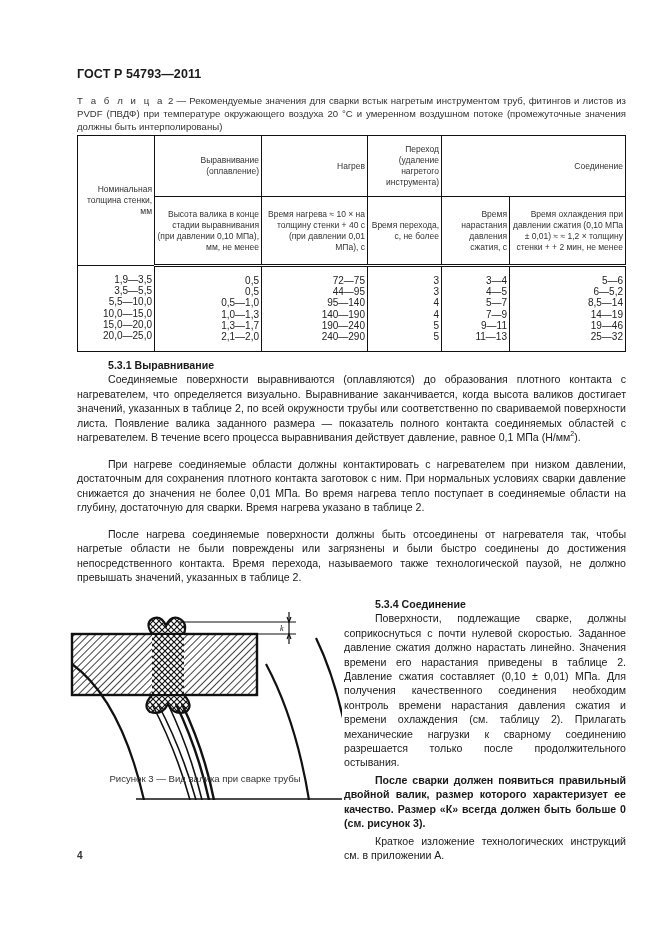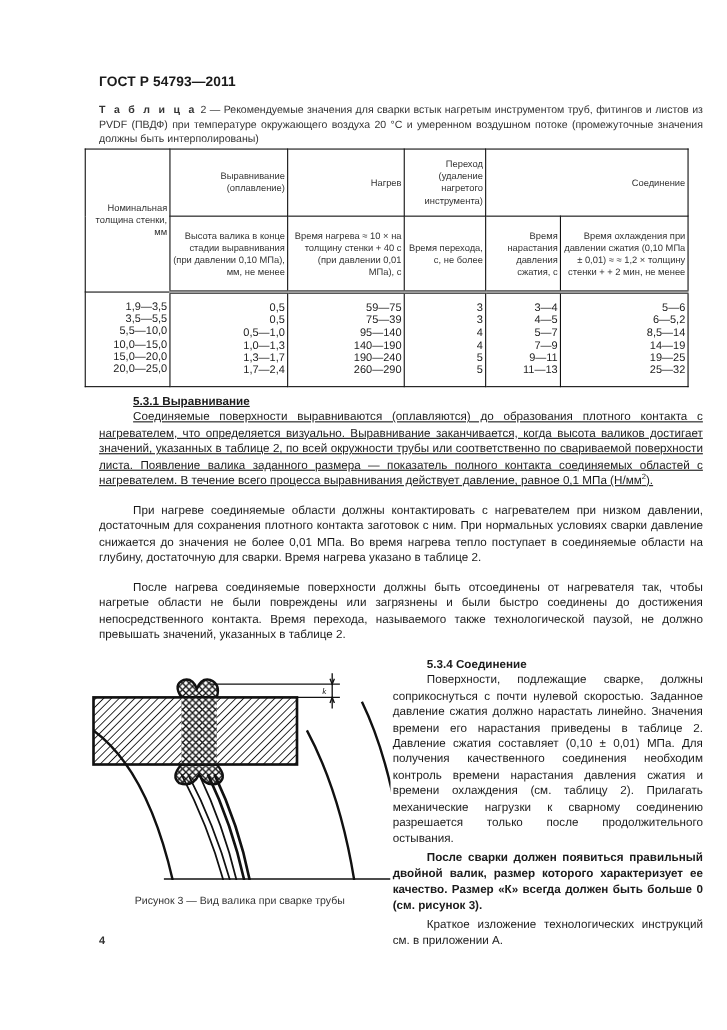--- a/index.html
+++ b/index.html
@@ -5,7 +5,7 @@
   html, body { margin: 0; padding: 0; background: #ffffff; }
   body { width: 661px; height: 936px; position: relative; overflow: hidden;
          font-family: "Liberation Sans", sans-serif; color: #1a1a1a; }
-  .abs { position: absolute; margin-left: 13px; }
+  .abs { position: absolute; }
   .doc-title { left: 77px; top: 67px; font-size: 12.5px; font-weight: bold; letter-spacing: 0.1px; }
   .caption { left: 77px; top: 94px; width: 549px; font-size: 9.6px; line-height: 13px; text-align: justify; color: #333; }
   .caption .spaced { letter-spacing: 2.3px; font-weight: bold; }

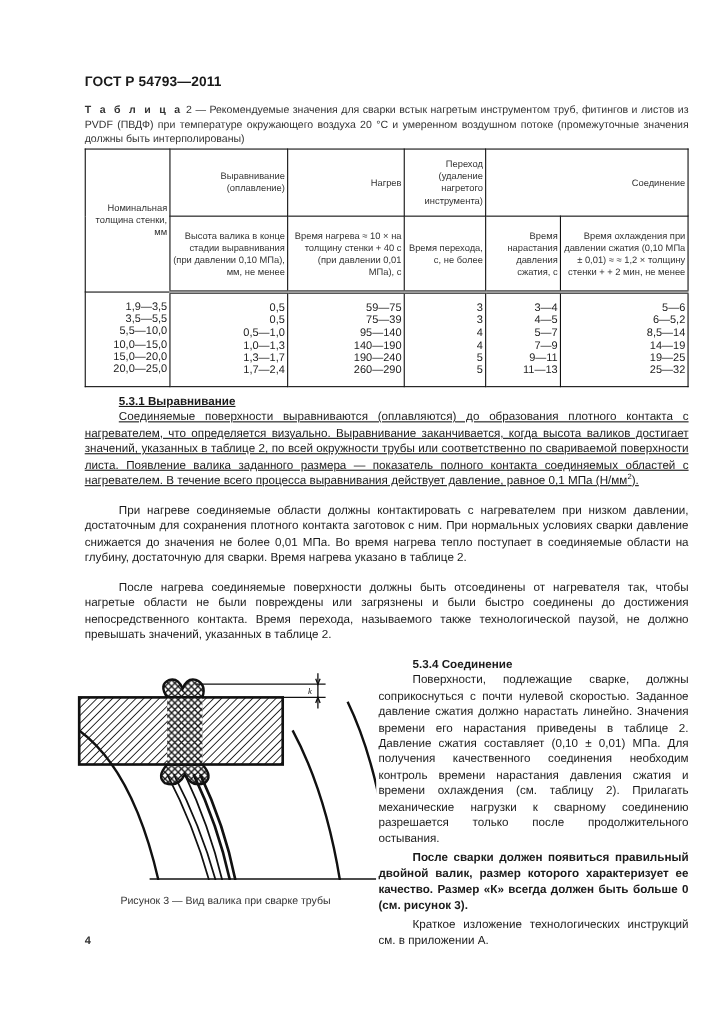--- a/index.html
+++ b/index.html
@@ -8,7 +8,7 @@
   .abs { position: absolute; }
   .doc-title { left: 77px; top: 67px; font-size: 12.5px; font-weight: bold; letter-spacing: 0.1px; }
   .caption { left: 77px; top: 94px; width: 549px; font-size: 9.6px; line-height: 13px; text-align: justify; color: #333; }
-  .caption .spaced { letter-spacing: 2.3px; font-weight: bold; }
+  .caption .spaced { letter-spacing: 2.3px; }
   table.t2 { position: absolute; left: 77px; top: 135px; width: 548px; border-collapse: collapse;
              font-size: 8.5px; color: #333; table-layout: fixed; }
   table.t2 td { border: 1.3px solid #111; text-align: right; vertical-align: middle; padding: 0 2px; line-height: 11px; }

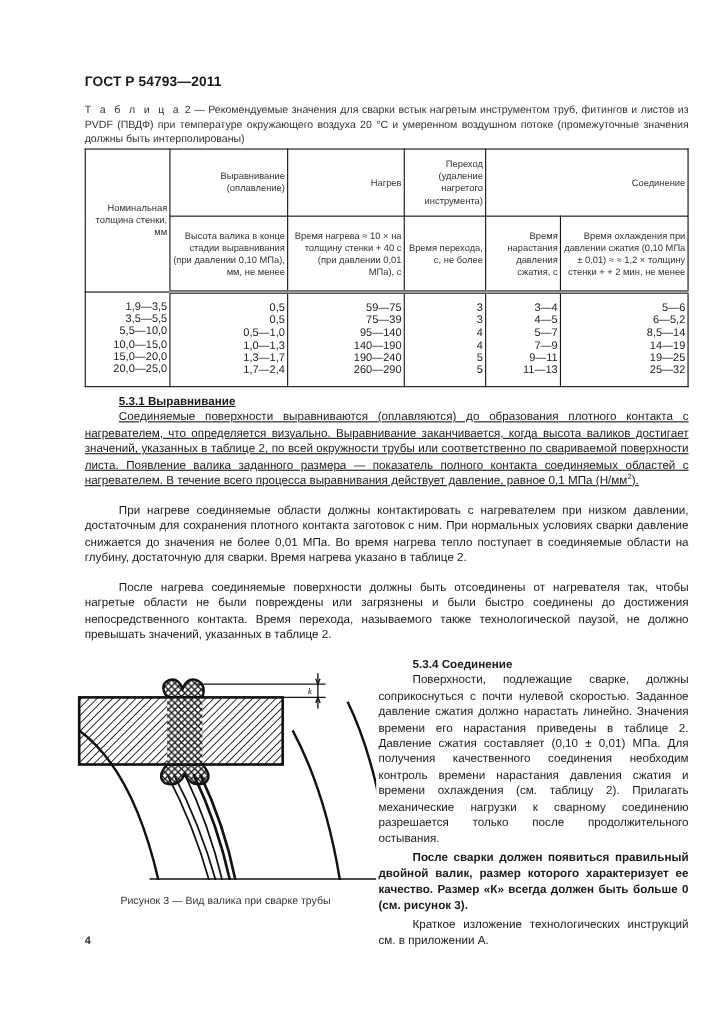--- a/index.html
+++ b/index.html
@@ -75,7 +75,7 @@
       <span class="line">1,7—2,4</span>
     </td>
     <td>
-      <span class="line">59—75</span>
+      <span class="line">72—75</span>
       <span class="line">75—39</span>
       <span class="line">95—140</span>
       <span class="line">140—190</span>

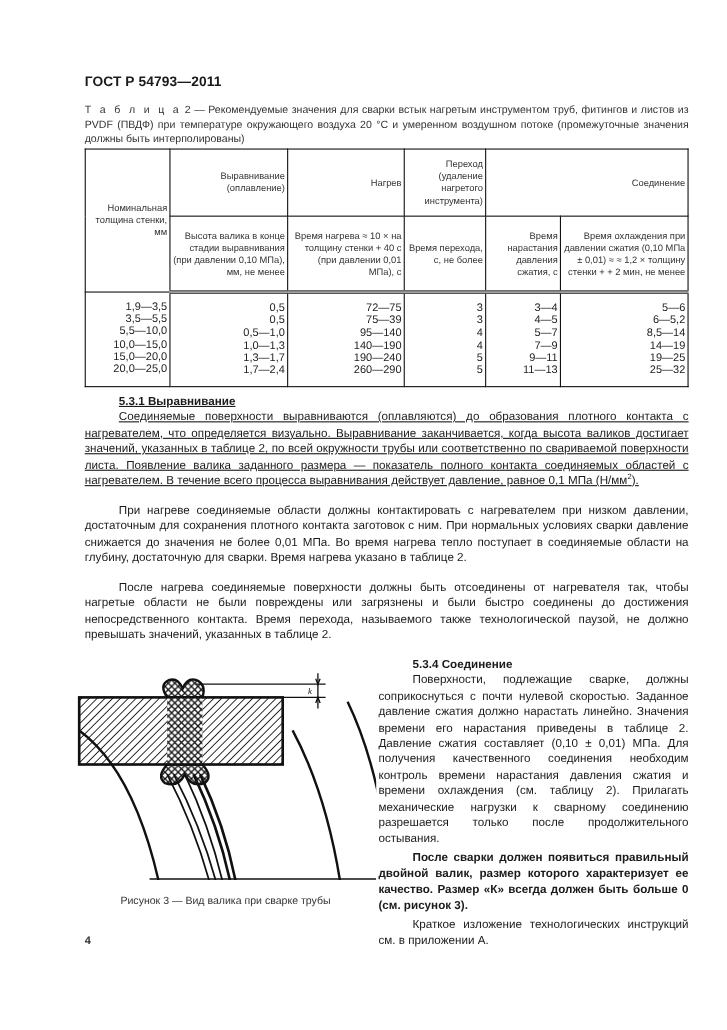--- a/index.html
+++ b/index.html
@@ -76,7 +76,7 @@
     </td>
     <td>
       <span class="line">72—75</span>
-      <span class="line">75—39</span>
+      <span class="line">44—95</span>
       <span class="line">95—140</span>
       <span class="line">140—190</span>
       <span class="line">190—240</span>

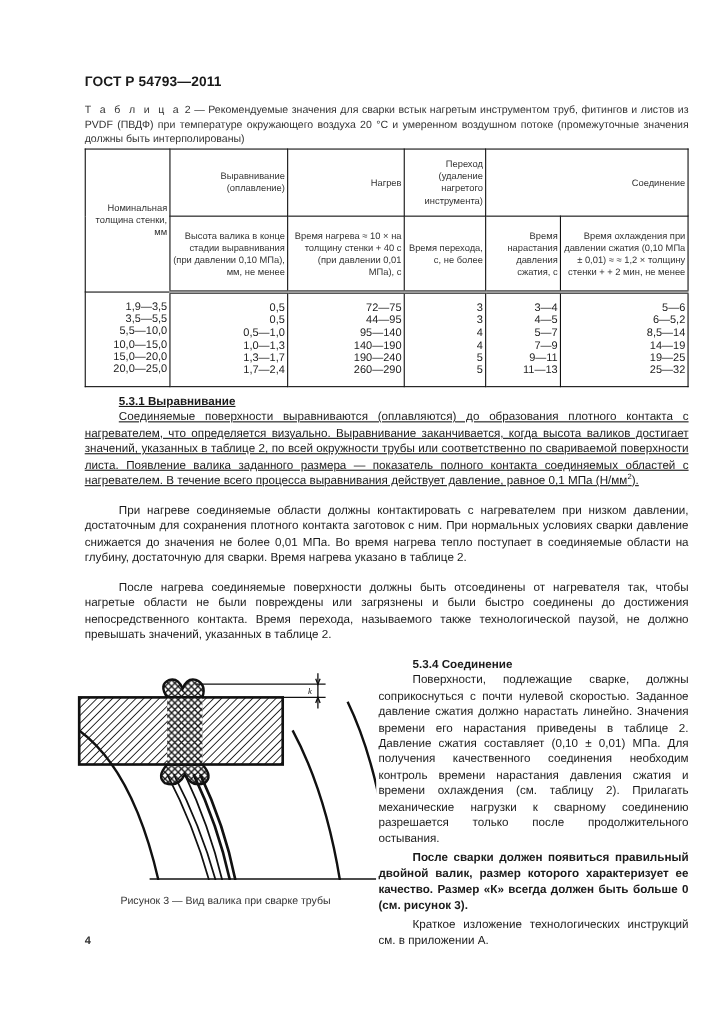--- a/index.html
+++ b/index.html
@@ -103,7 +103,7 @@
       <span class="line">6—5,2</span>
       <span class="line">8,5—14</span>
       <span class="line">14—19</span>
-      <span class="line">19—25</span>
+      <span class="line">19—46</span>
       <span class="line">25—32</span>
     </td>
   </tr>

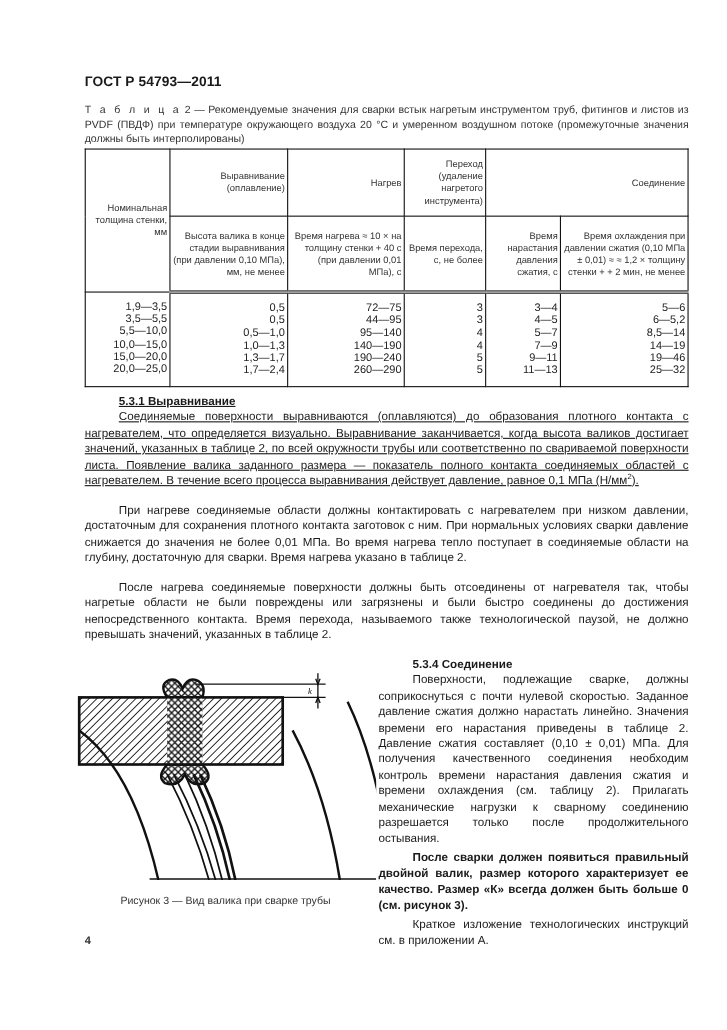--- a/index.html
+++ b/index.html
@@ -72,7 +72,7 @@
       <span class="line">0,5—1,0</span>
       <span class="line">1,0—1,3</span>
       <span class="line">1,3—1,7</span>
-      <span class="line">1,7—2,4</span>
+      <span class="line">2,1—2,0</span>
     </td>
     <td>
       <span class="line">72—75</span>

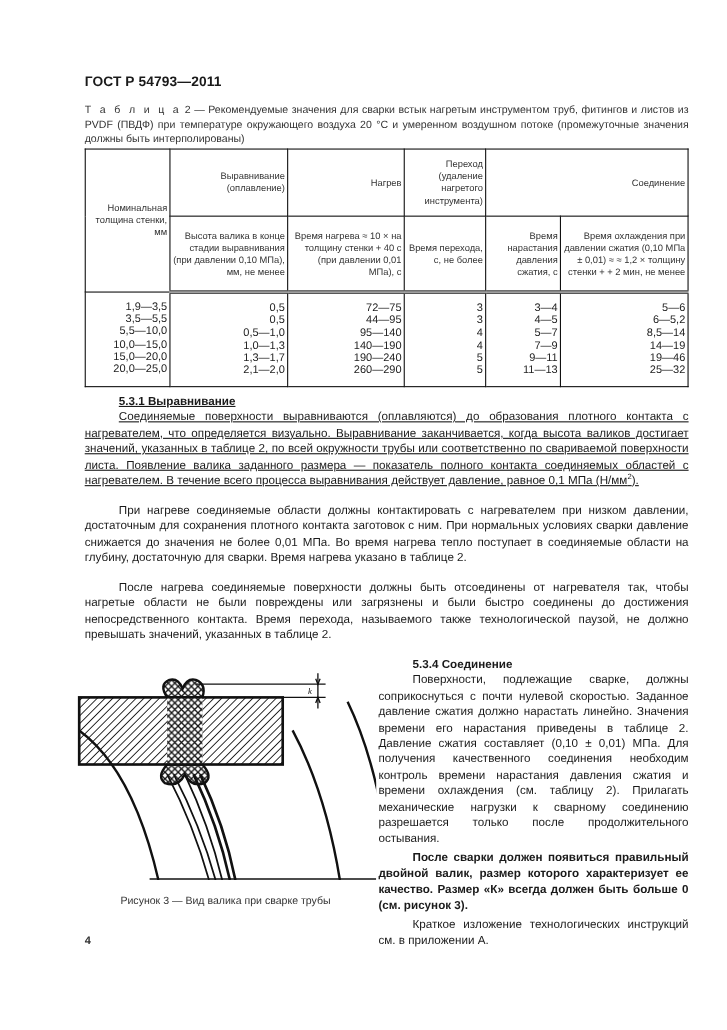--- a/index.html
+++ b/index.html
@@ -80,7 +80,7 @@
       <span class="line">95—140</span>
       <span class="line">140—190</span>
       <span class="line">190—240</span>
-      <span class="line">260—290</span>
+      <span class="line">240—290</span>
     </td>
     <td>
       <span class="line">3</span>

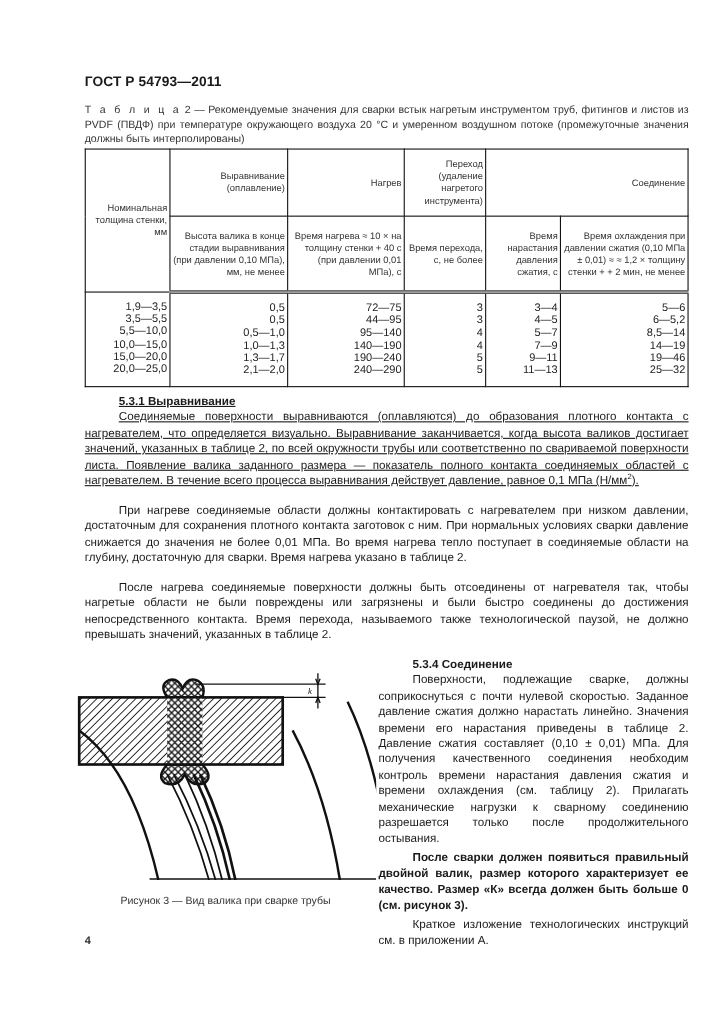--- a/index.html
+++ b/index.html
@@ -110,7 +110,7 @@
 </tbody>
   </table>
 
-<div class="abs sec sec-full" style="top:358px;text-decoration:underline;">
+<div class="abs sec sec-full" style="top:358px;">
   <span class="h">5.3.1  Выравнивание</span>
   <span class="p"><span>Соединяемые поверхности выравниваются (оплавляются) до образования плотного контакта с нагревателем, что определяется визуально. Выравнивание заканчивается, когда высота валиков достигает значений, указанных в таблице 2, по всей окружности трубы или соответственно по свариваемой поверхности листа. Появление валика заданного размера — показатель полного контакта соединяемых областей с нагревателем. В течение всего процесса выравнивания действует давление, равное 0,1 МПа (Н/мм</span><sup>2</sup><span>).</span></span>
 </div>

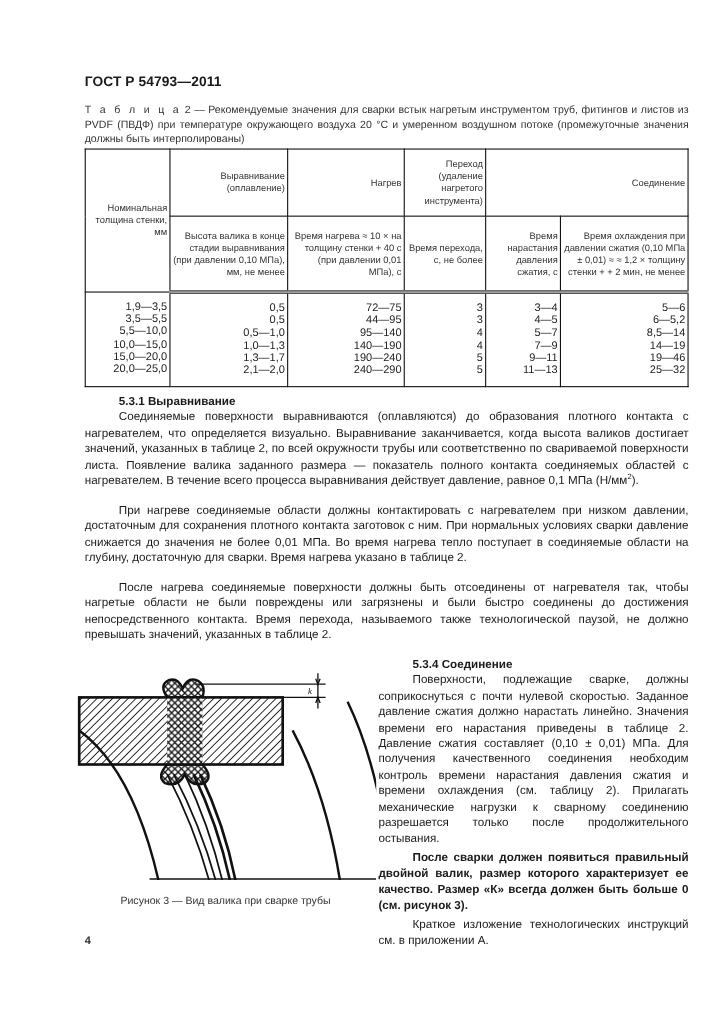--- a/index.html
+++ b/index.html
@@ -22,7 +22,7 @@
   .p { text-indent: 31px; display: block; }
   .sec-right { left: 344px; width: 282px; }
   .fig { left: 66px; top: 600px; width: 276px; height: 200px; }
-  .fig-caption { left: 80px; top: 813px; width: 250px; text-align: center; font-size: 9.6px; line-height: 13.5px; color: #333; }
+  .fig-caption { left: 80px; top: 772px; width: 250px; text-align: center; font-size: 9.6px; line-height: 13.5px; color: #333; }
   .page-num { left: 77px; top: 850px; font-size: 10px; font-weight: bold; color: #333; }
   sup { font-size: 7px; line-height: 0; }
 </style>

